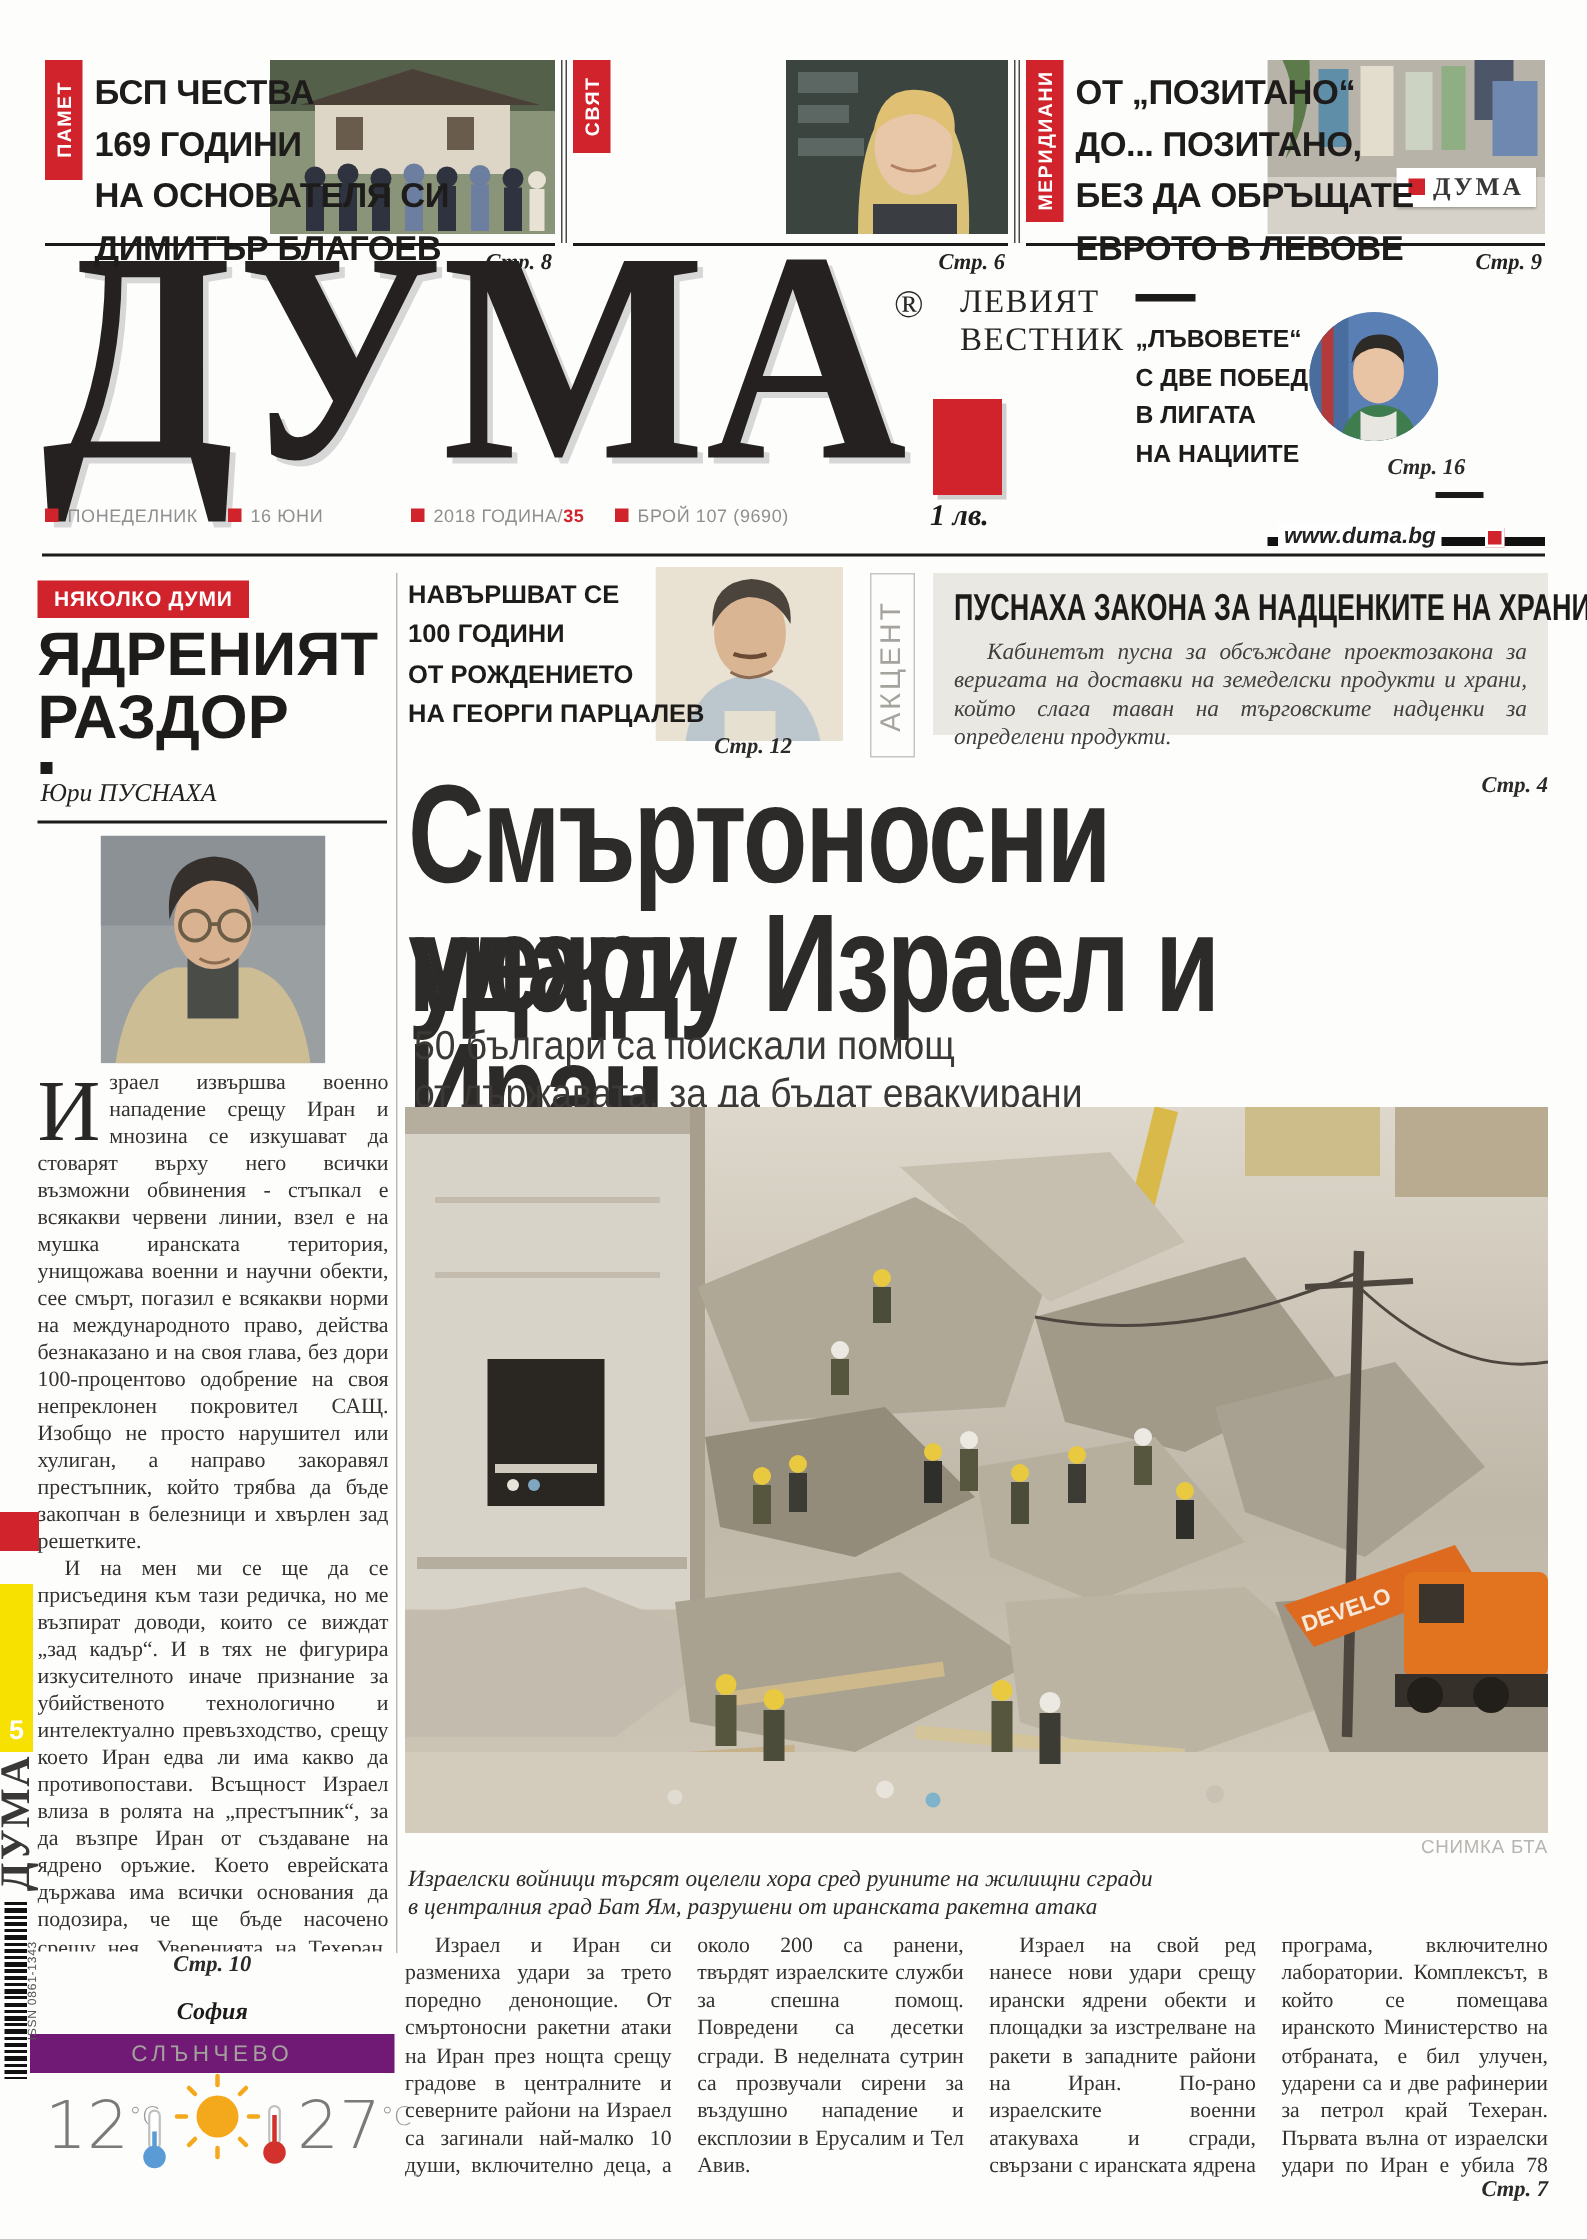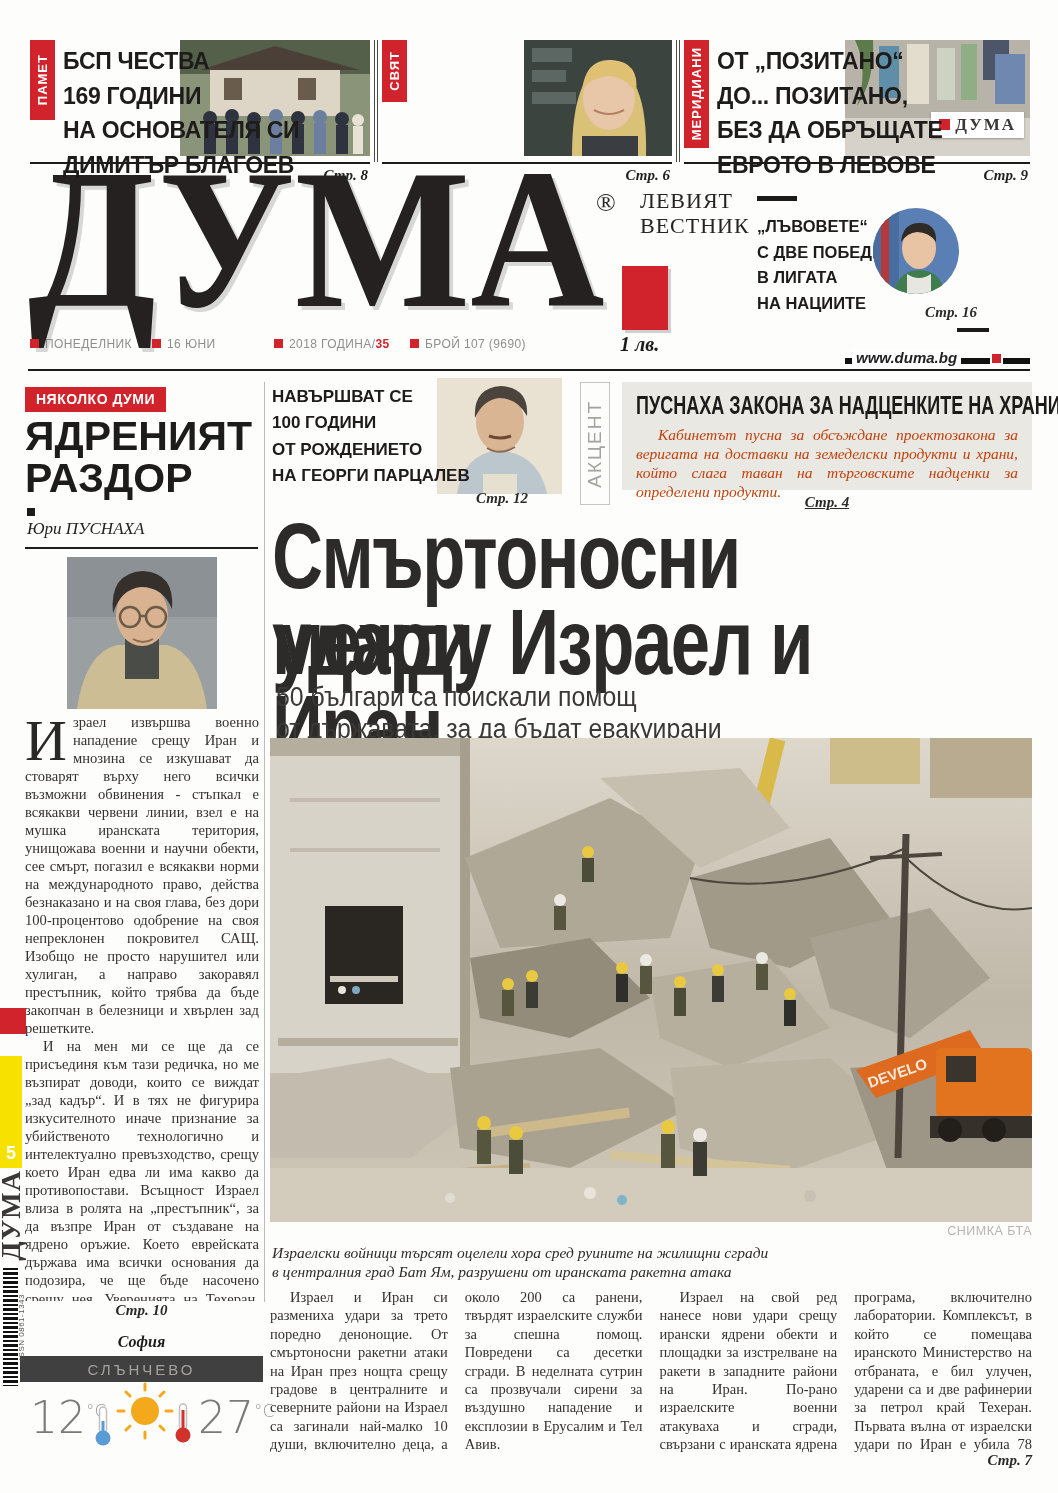--- a/index.html
+++ b/index.html
@@ -119,7 +119,7 @@
   #accentbox .title { font-family:"Liberation Sans",sans-serif; font-weight:bold; font-size:25px;
     white-space:nowrap; color:#1c1b1a; }
   #accentbox .txt { margin-top:6px; font-style:italic; font-size:15.5px; line-height:1.22;
-    text-align:justify; text-indent:22px; color:#c2410c; }
+    text-align:justify; text-indent:22px; color:#404040; }
   #accent-page { position:absolute; left:622px; top:494px; width:410px; text-align:center;
     font-style:italic; font-weight:bold; font-size:15px;text-decoration:underline; }
 

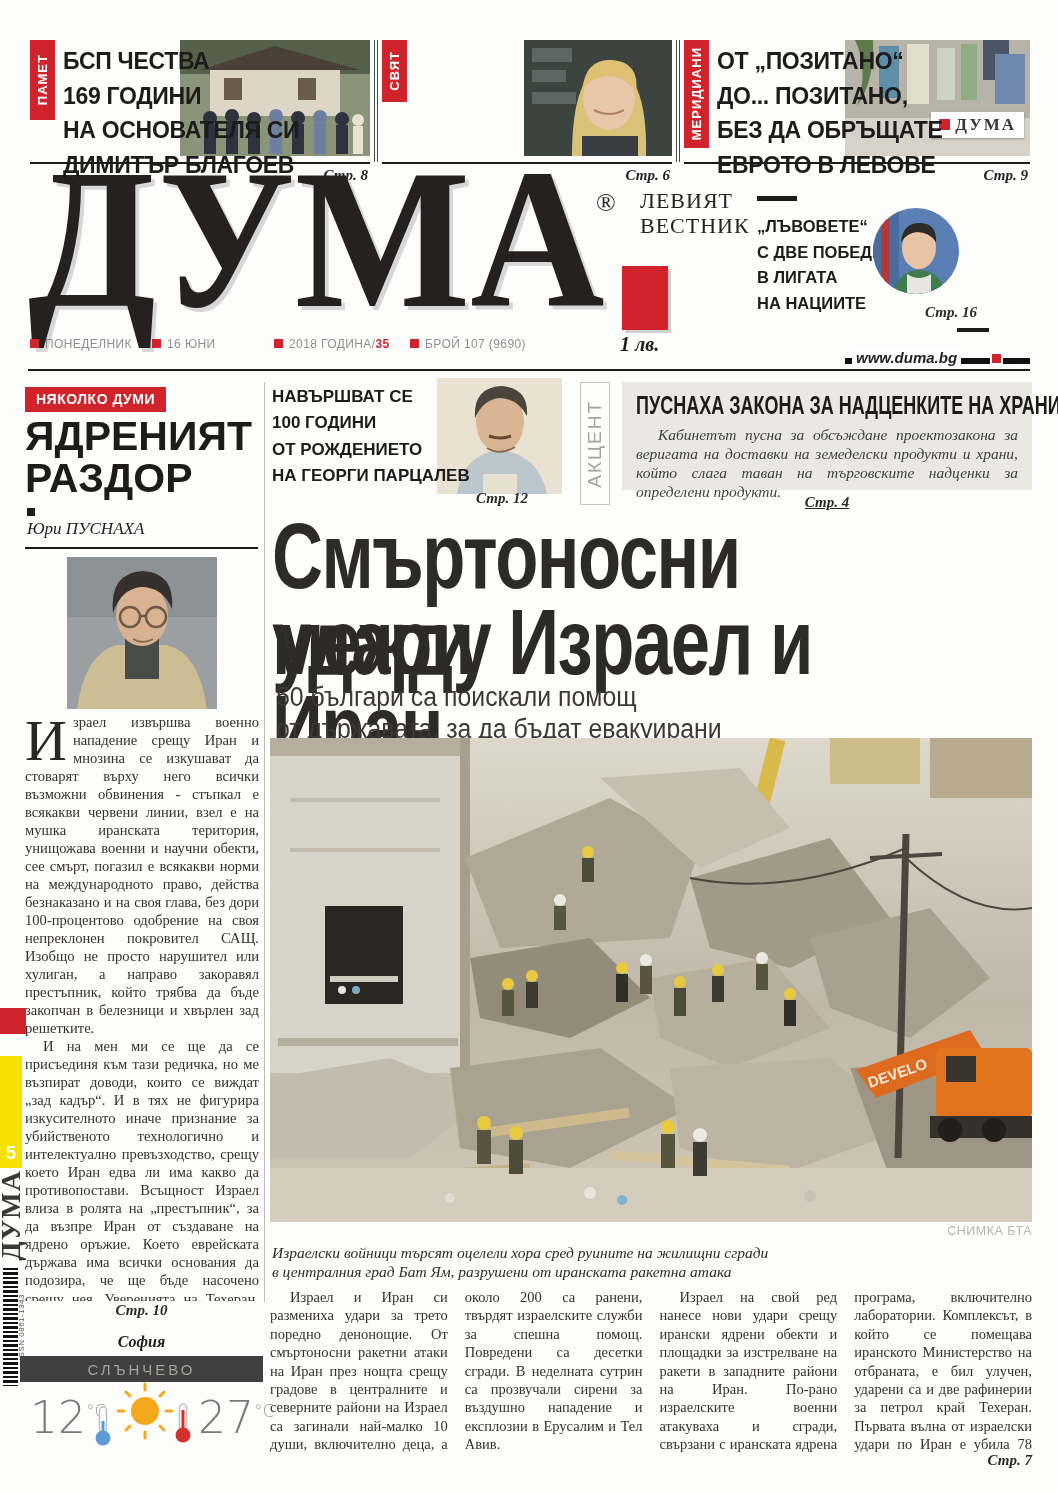--- a/index.html
+++ b/index.html
@@ -120,8 +120,8 @@
     white-space:nowrap; color:#1c1b1a; }
   #accentbox .txt { margin-top:6px; font-style:italic; font-size:15.5px; line-height:1.22;
     text-align:justify; text-indent:22px; color:#404040; }
-  #accent-page { position:absolute; left:622px; top:494px; width:410px; text-align:center;
-    font-style:italic; font-weight:bold; font-size:15px;text-decoration:underline; }
+  #accent-page { position:absolute; left:622px; top:516px; width:410px; text-align:right;
+    font-style:italic; font-weight:bold; font-size:15px; }
 
   
   #headline { position:absolute; left:272px; top:514px; width:770px; color:#2d2b29;

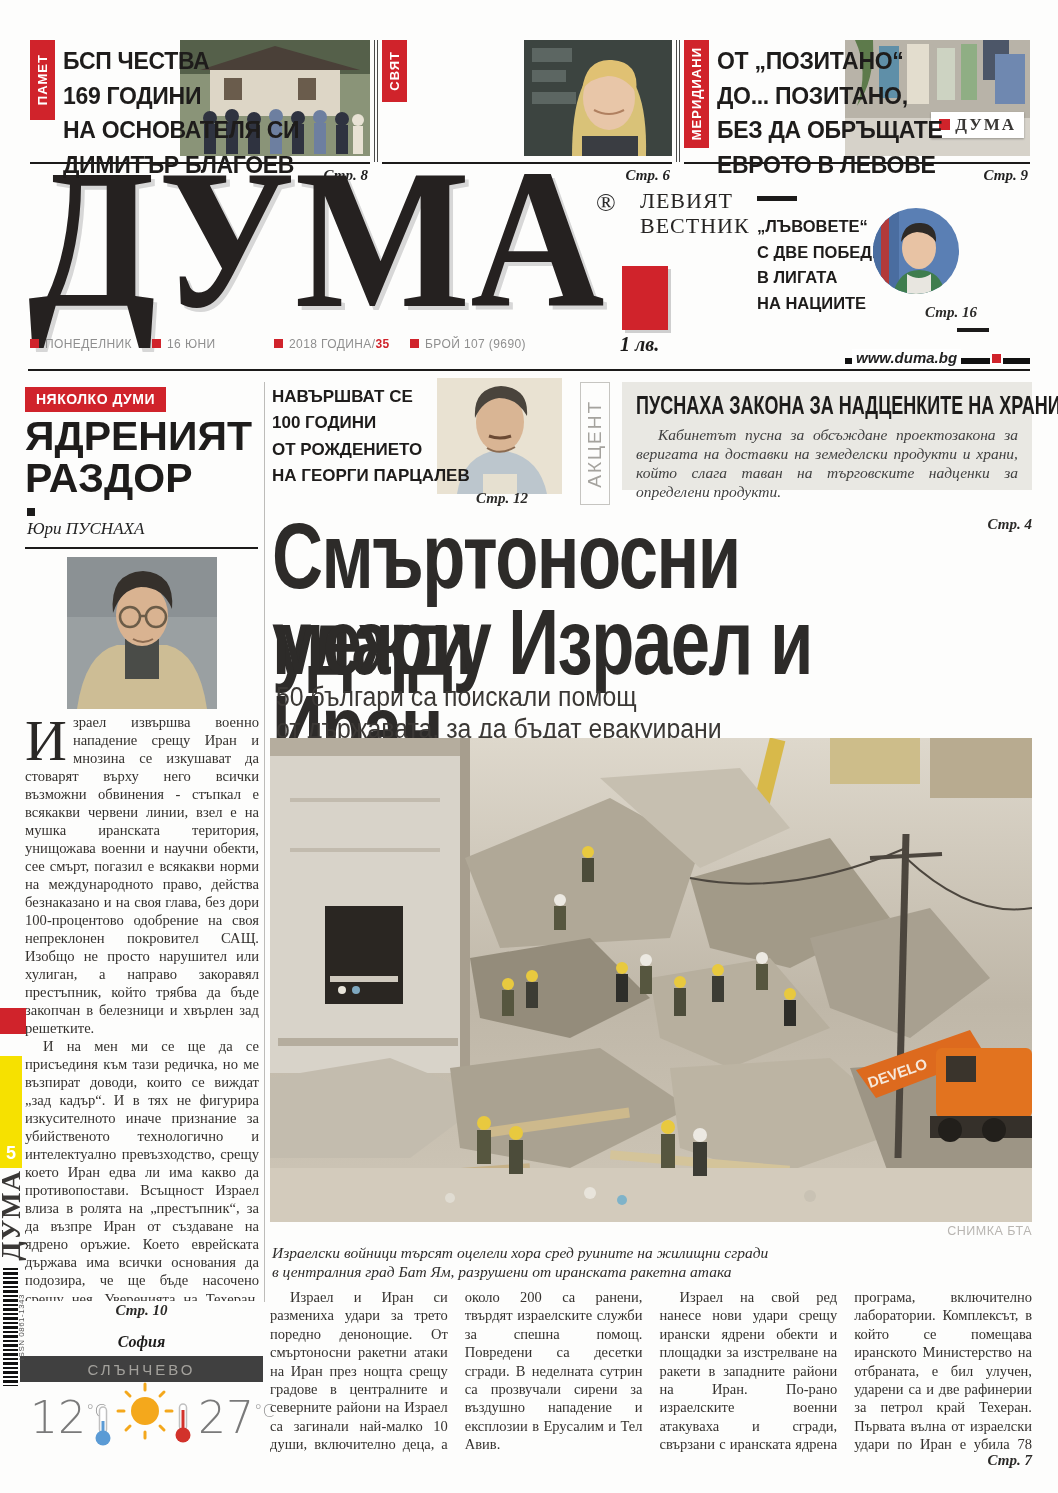--- a/index.html
+++ b/index.html
@@ -91,7 +91,7 @@
   
   #w-city { position:absolute; left:25px; top:1333px; width:233px; text-align:center;
     font-weight:bold; font-style:italic; font-size:16px; color:#1c1b1a; }
-  #w-bar { position:absolute; left:20px; top:1356px; width:243px; height:26px; background:#404040;
+  #w-bar { position:absolute; left:20px; top:1356px; width:243px; height:26px; background:#701a75;
     display:flex; align-items:center; justify-content:center; }
   #w-bar span { font-family:"Liberation Sans",sans-serif; font-size:15px; color:#a3a19c; letter-spacing:3px; }
   .w-temp { position:absolute; font-family:"DejaVu Sans",sans-serif; font-weight:200;

